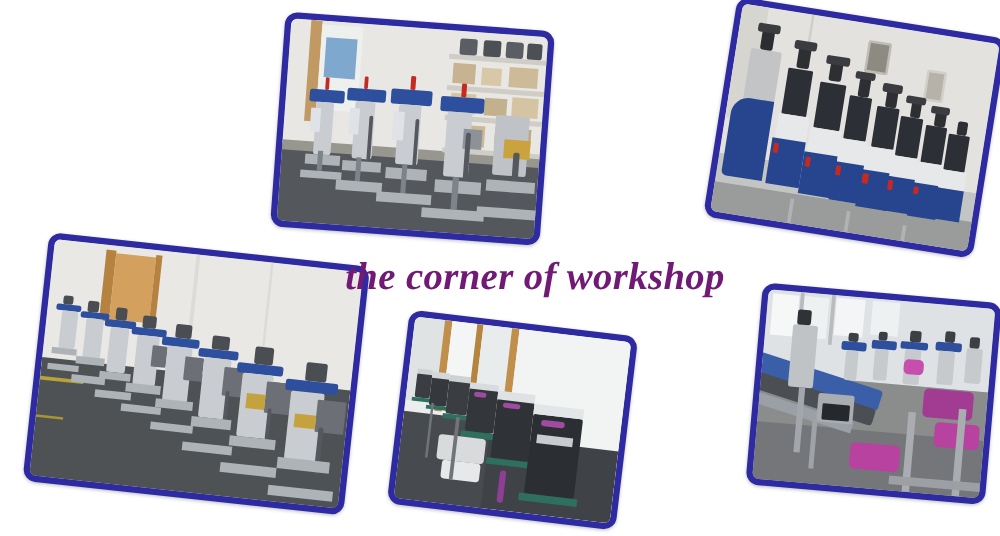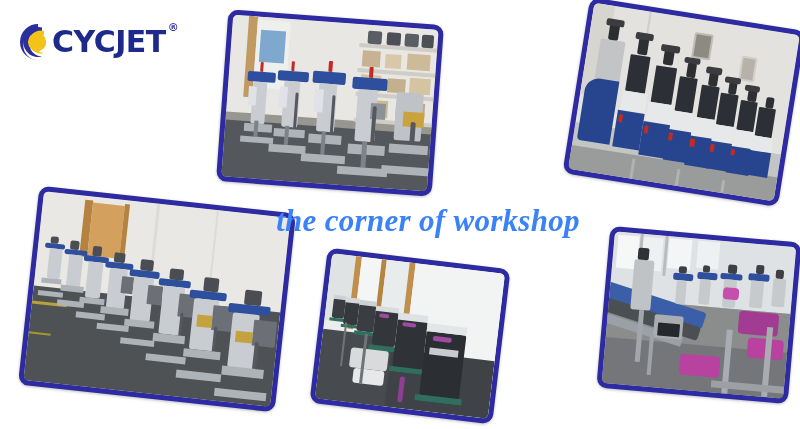--- a/index.html
+++ b/index.html
@@ -123,23 +123,6 @@
 
 <div id="stage">
 
-  <div id="logo">
-    <div id="logo-mark">
-      <svg width="50" height="42" viewBox="0 0 50 42">
-
-        <path d="M30 3 A18 18 0 1 0 30 39 A14.5 14.5 0 1 1 30 9.5 Z" fill="#2b2f9e"></path>
-
-        <path d="M34 6.5 A15 15 0 1 0 34 35.5 A11.5 11.5 0 1 1 34 10.5 Z" fill="#2b2f9e"></path>
-
-        <path d="M36 10 A11.5 11.5 0 1 0 36 32 A8.5 8.5 0 1 1 36 14 Z" fill="#f2c41a"></path>
-        <circle cx="29" cy="21" r="9.2" fill="#f2c41a"></circle>
-        <path d="M22.5 13.5 A9.2 9.2 0 0 0 22.5 28.5 A12 12 0 0 1 22.5 13.5 Z" fill="#2b2f9e"></path>
-      </svg>
-    </div>
-    <div id="logo-word">
-      <span>CYCJET</span><span id="logo-reg">®</span>
-    </div>
-  </div>
 
   <div id="headline">the corner of workshop</div>
 

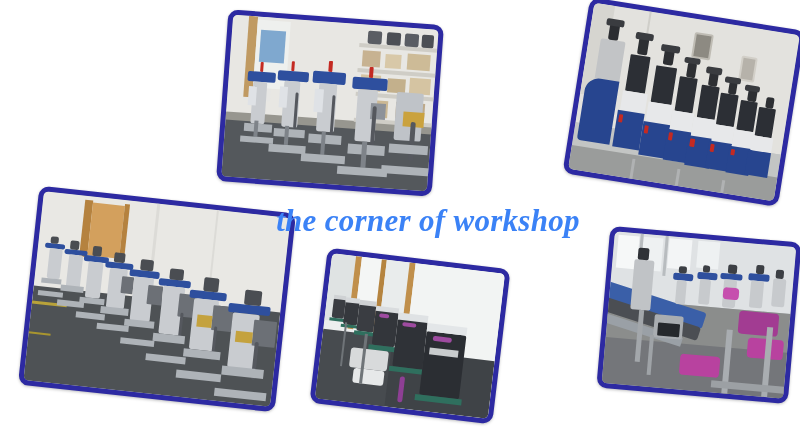--- a/index.html
+++ b/index.html
@@ -66,7 +66,7 @@
     font-weight: bold;
     font-style: italic;
     font-size: 31px;
-    color: #3b82f6;
+    color: #701a75;
     letter-spacing: 0.3px;
     white-space: nowrap;
     z-index: 40;

